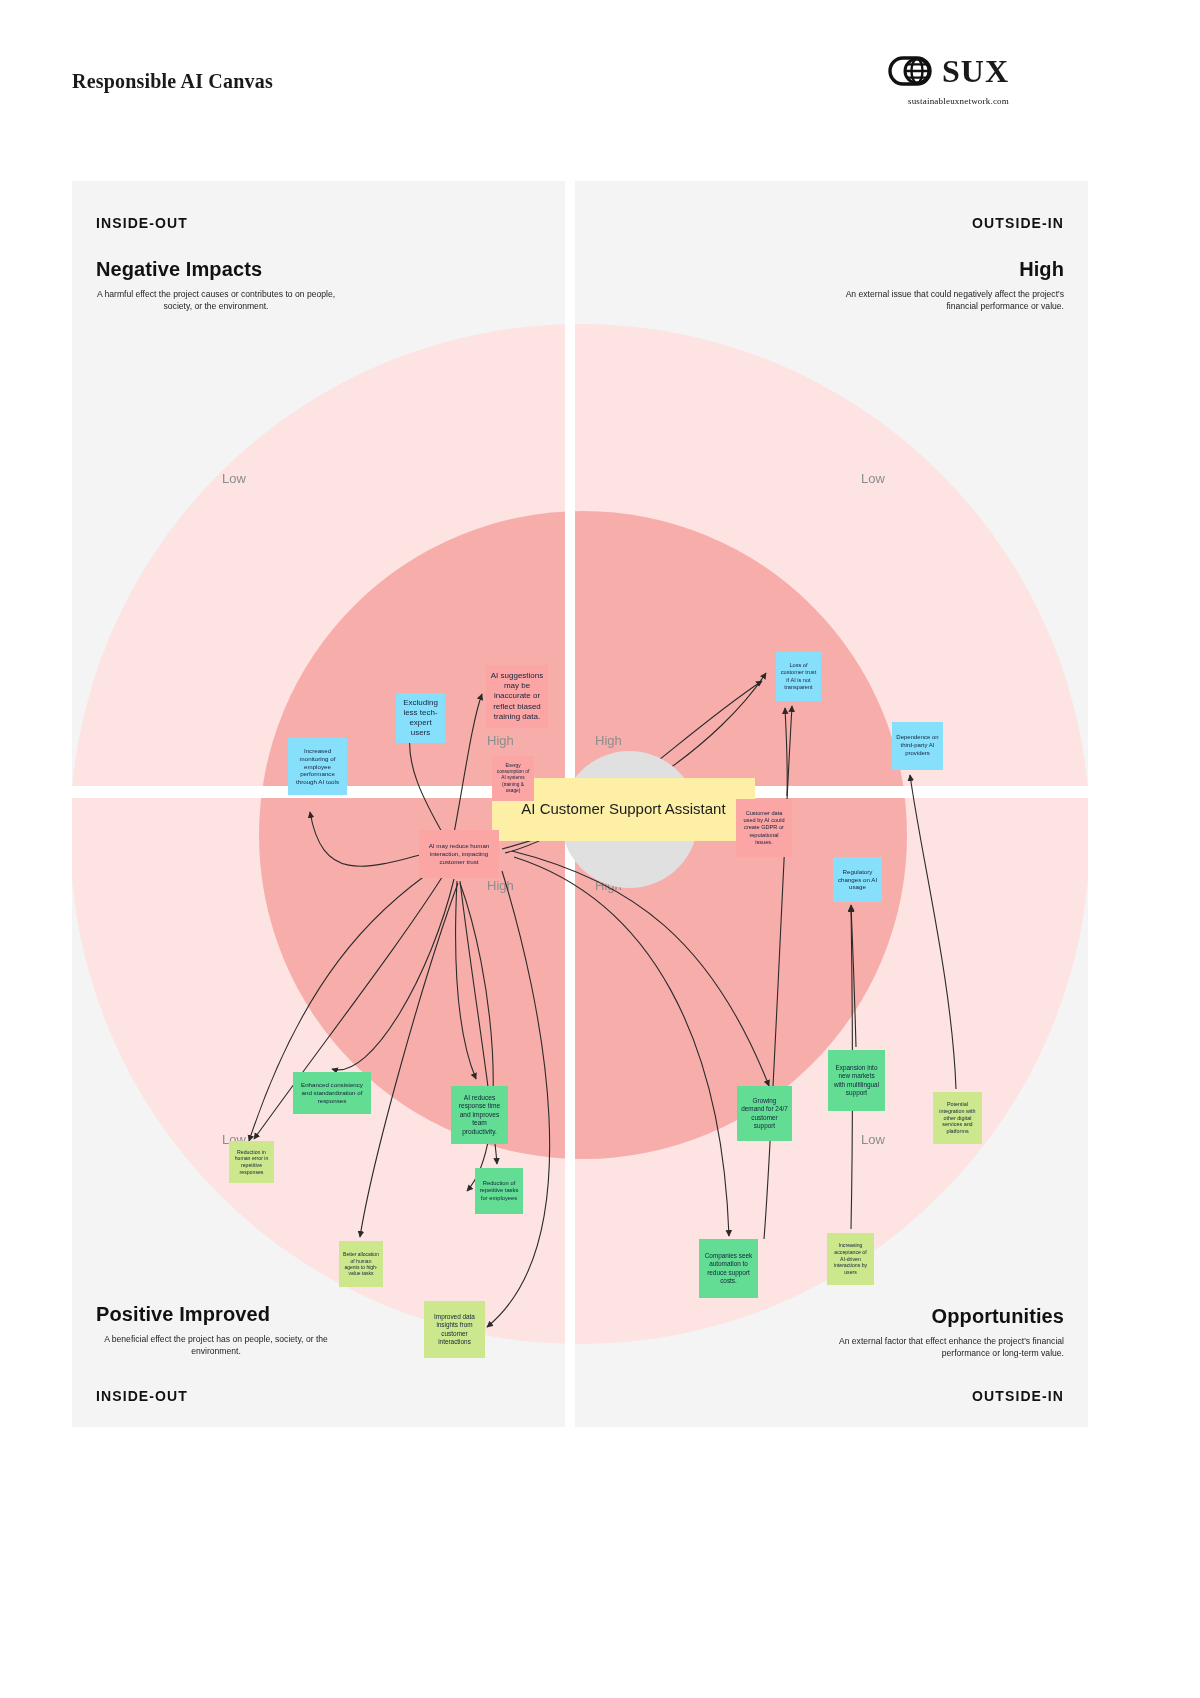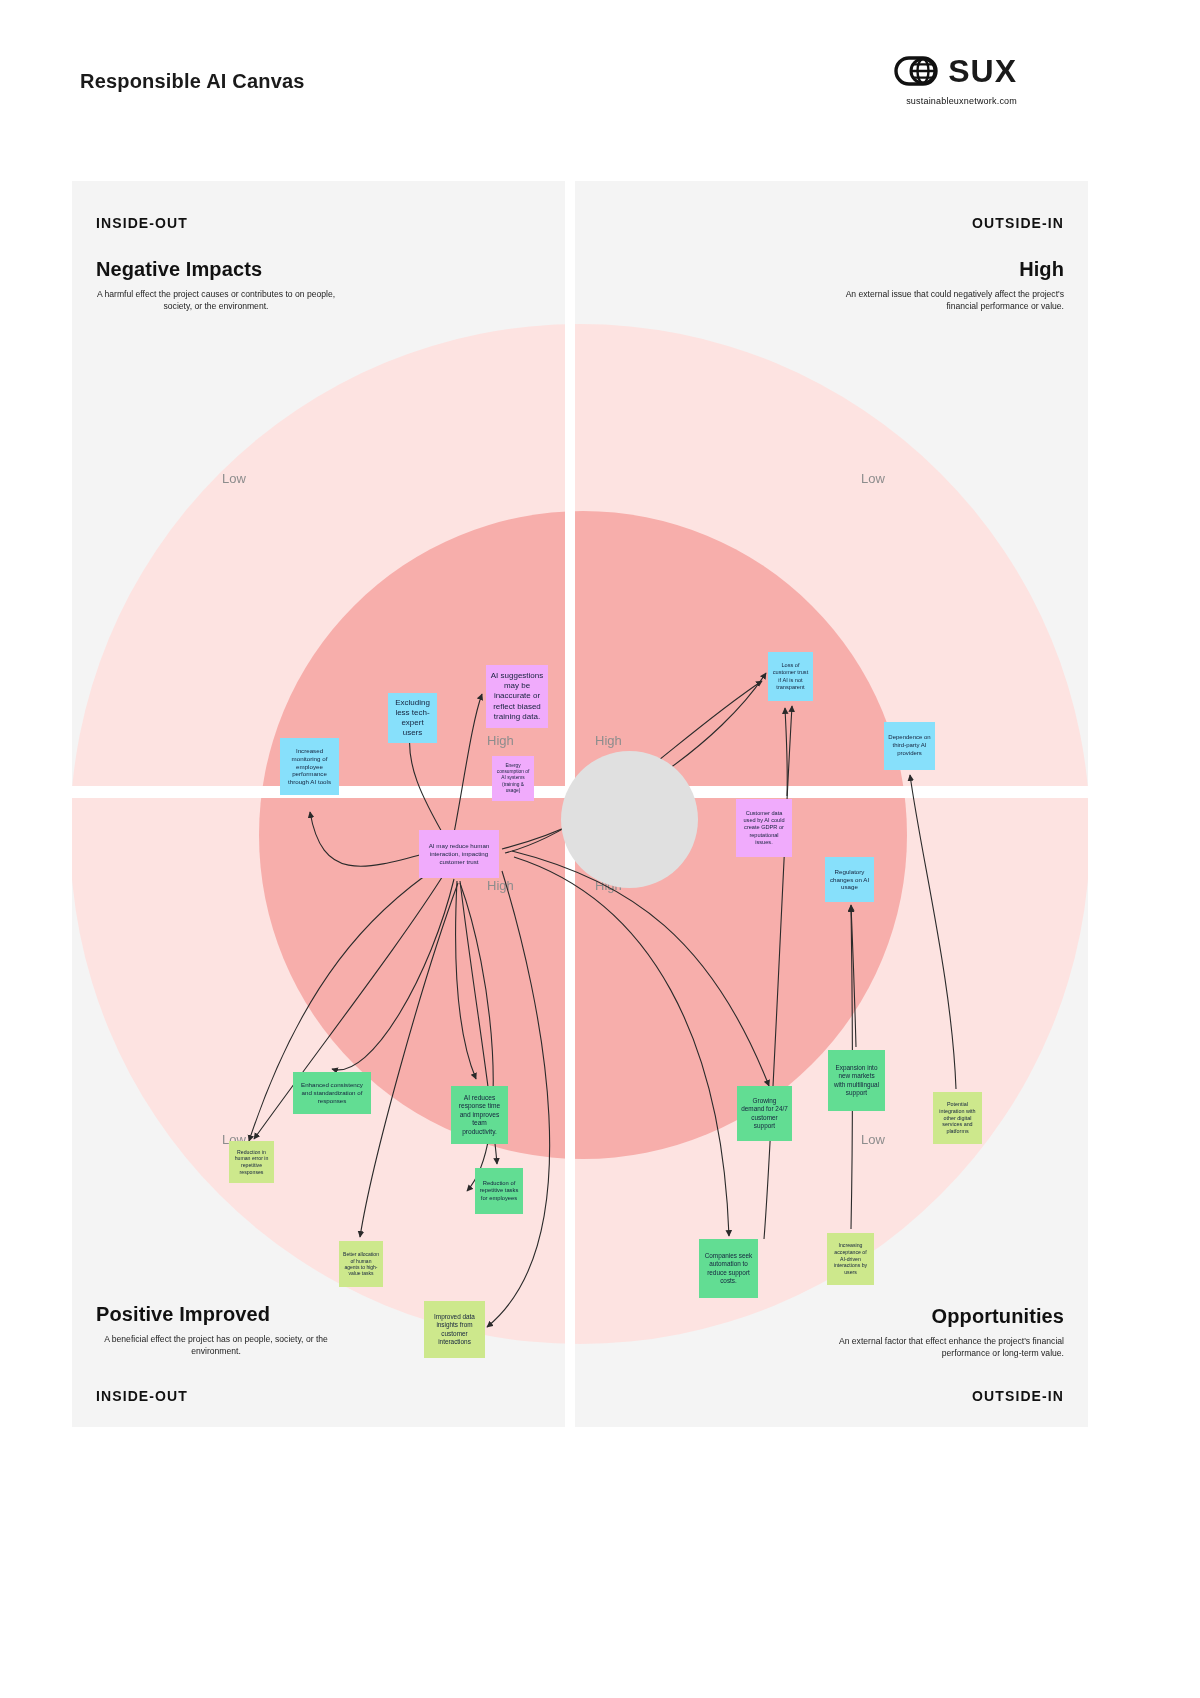--- a/index.html
+++ b/index.html
@@ -9,7 +9,7 @@
     position:relative;overflow:hidden;
   }
   
-  #header{position:absolute;left:8px;top:0;width:1081px;height:160px;}
+  #header{position:absolute;left:0;top:0;width:1081px;height:160px;font-family:Liberation Serif, serif;}
   #doc-title{position:absolute;left:72px;top:70px;font-size:20px;font-weight:700;letter-spacing:.2px;}
   #brand{position:absolute;right:72px;top:55px;text-align:right;}
   #brand-row{display:flex;align-items:center;justify-content:flex-end;gap:10px;}

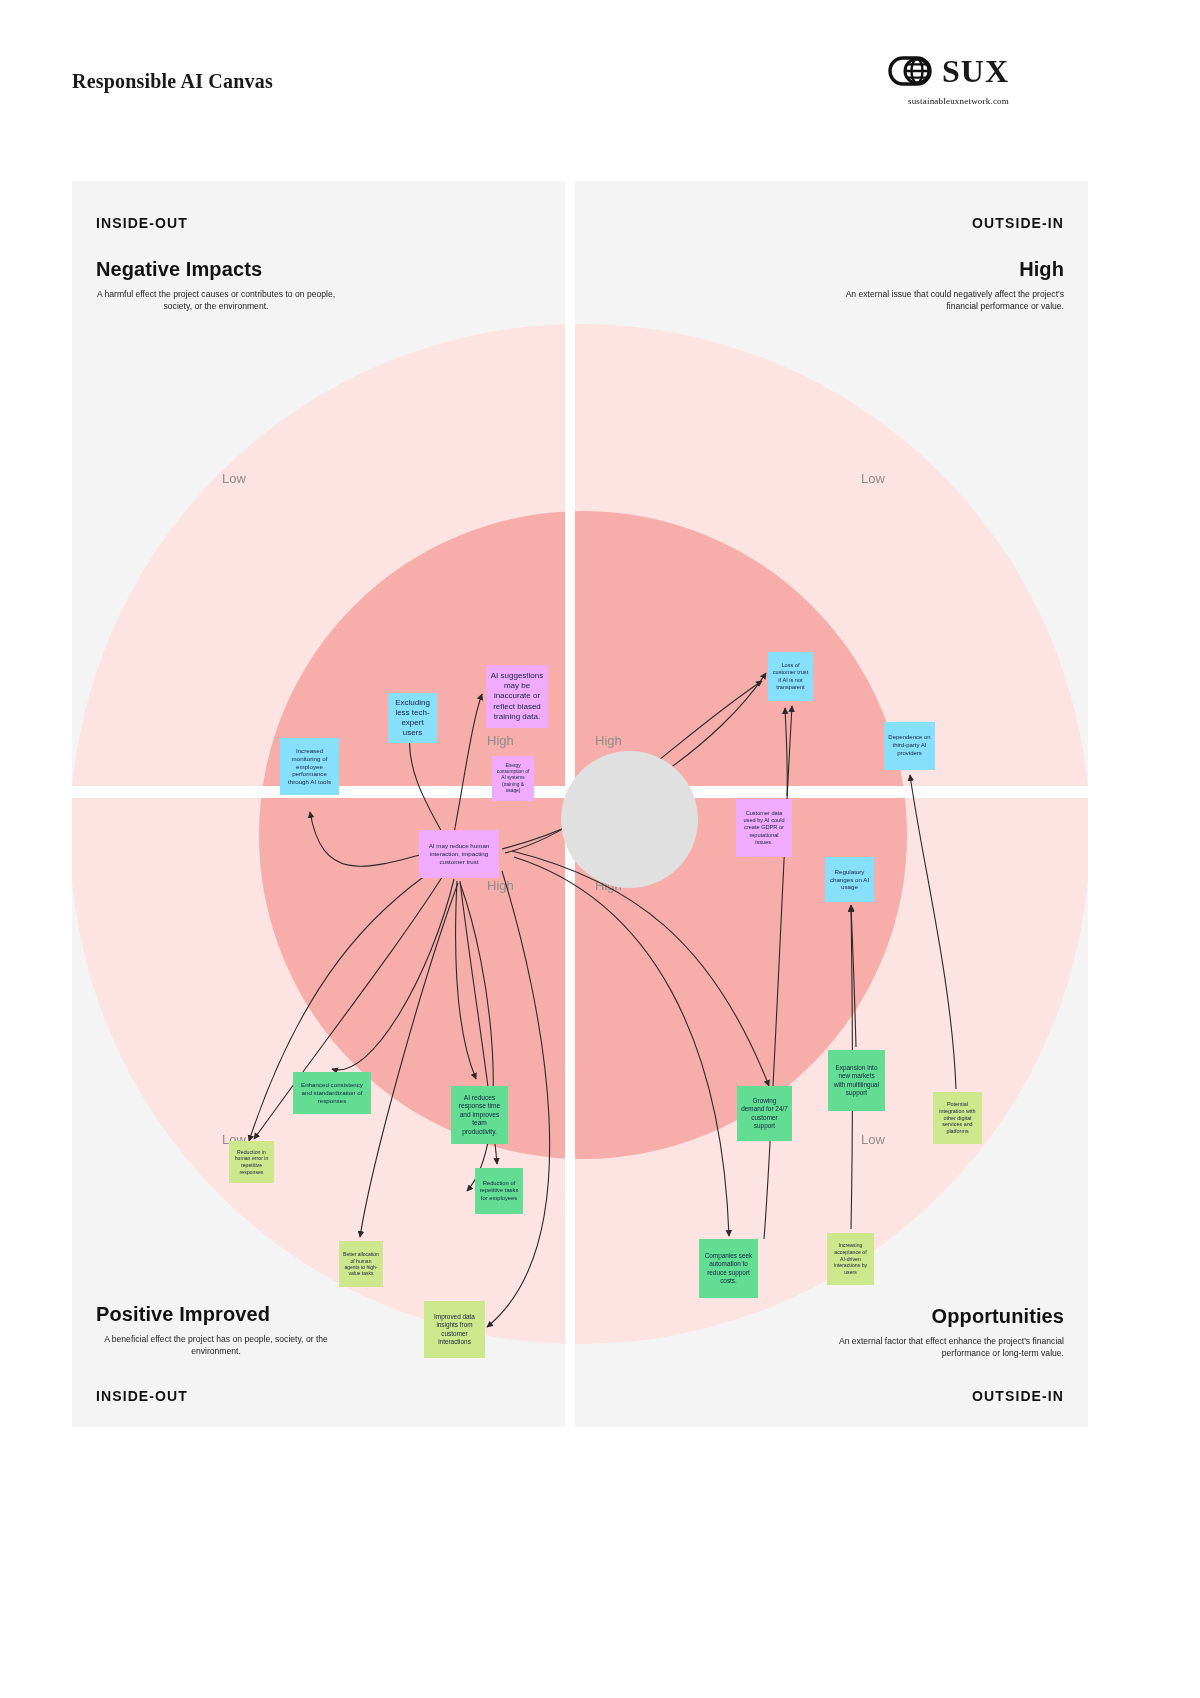--- a/index.html
+++ b/index.html
@@ -51,7 +51,7 @@
   .note{position:absolute;display:flex;align-items:center;justify-content:center;
     text-align:center;padding:3px 4px;box-sizing:border-box;color:#14223d;line-height:1.28;}
   .note.blue{background:#87e0fb;}
-  .note.periw{background:#f0abfc;}
+  .note.periw{background:#fca5a5;}
   .note.green{background:#62dd93;}
   .note.lime{background:#cde88c;}
 

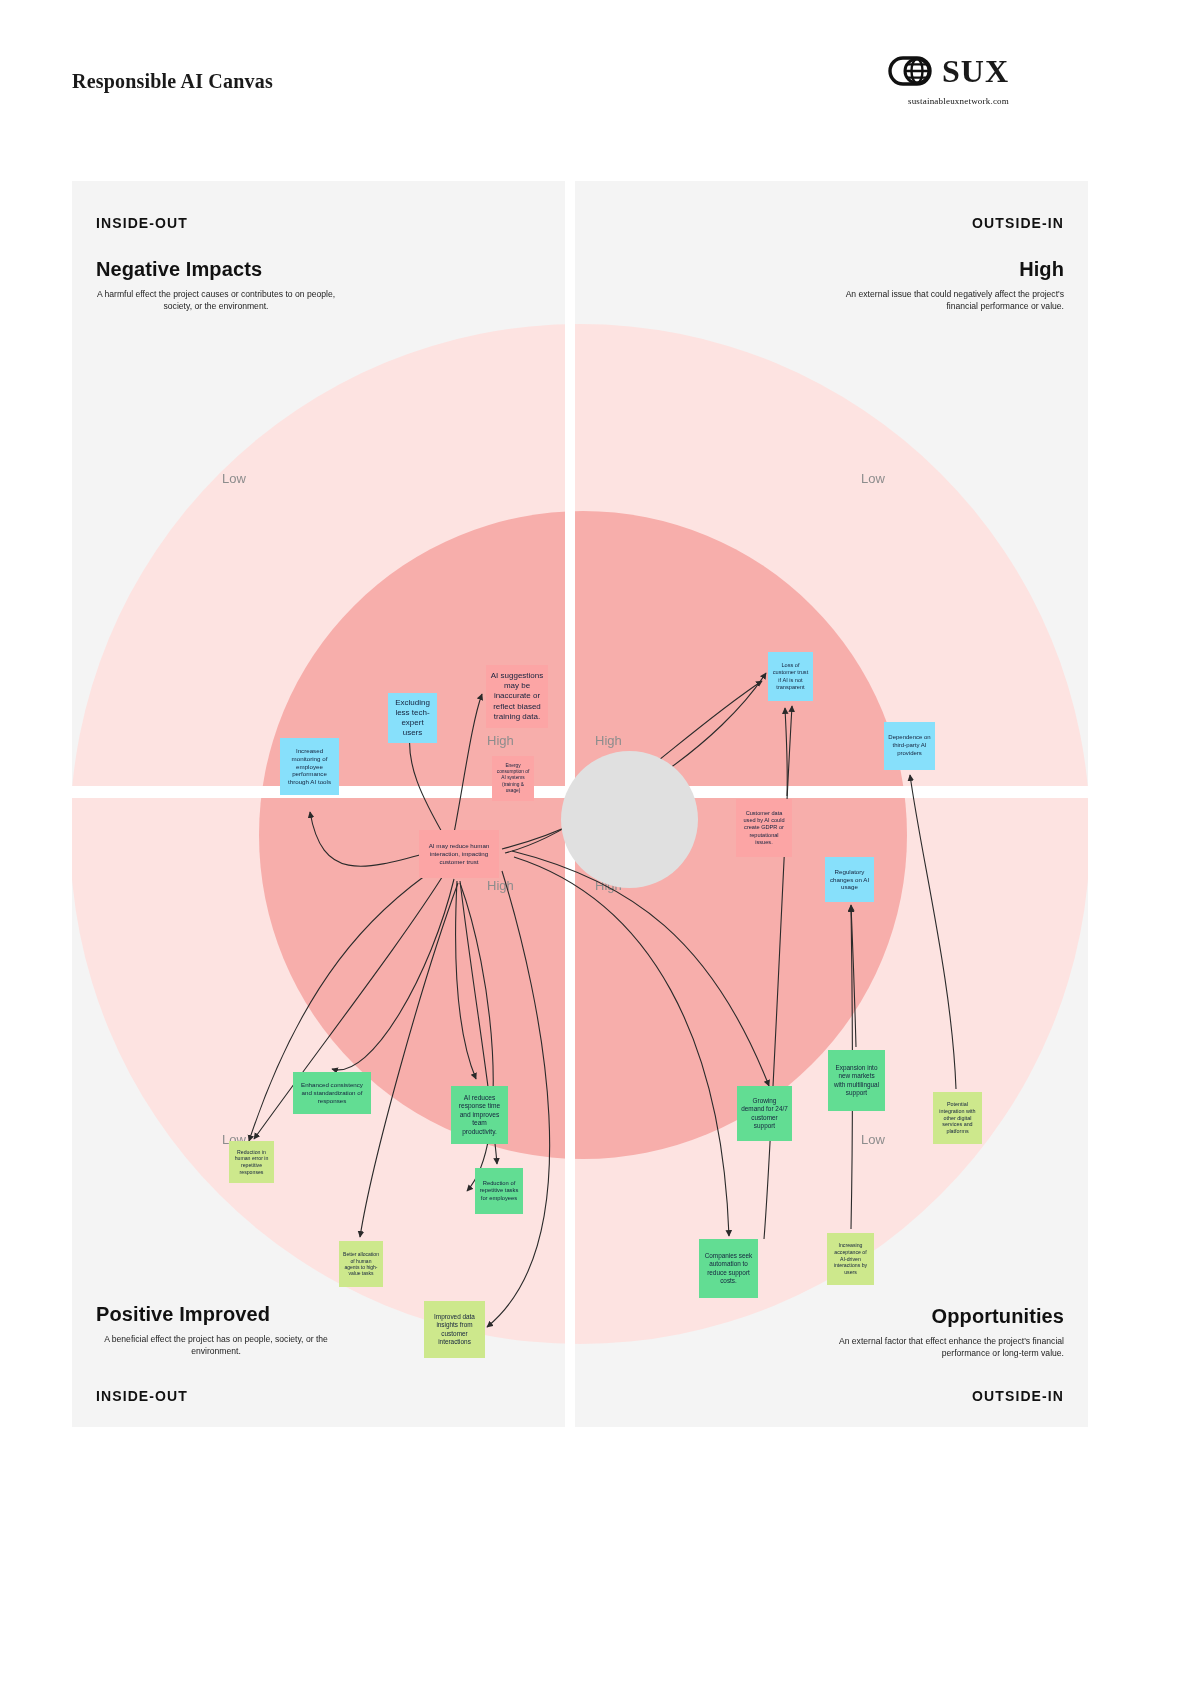--- a/index.html
+++ b/index.html
@@ -50,7 +50,7 @@
   
   .note{position:absolute;display:flex;align-items:center;justify-content:center;
     text-align:center;padding:3px 4px;box-sizing:border-box;color:#14223d;line-height:1.28;}
-  .note.blue{background:#87e0fb;}
+  .note.blue{background:#87e0fb;margin-left:8px;}
   .note.periw{background:#fca5a5;}
   .note.green{background:#62dd93;}
   .note.lime{background:#cde88c;}

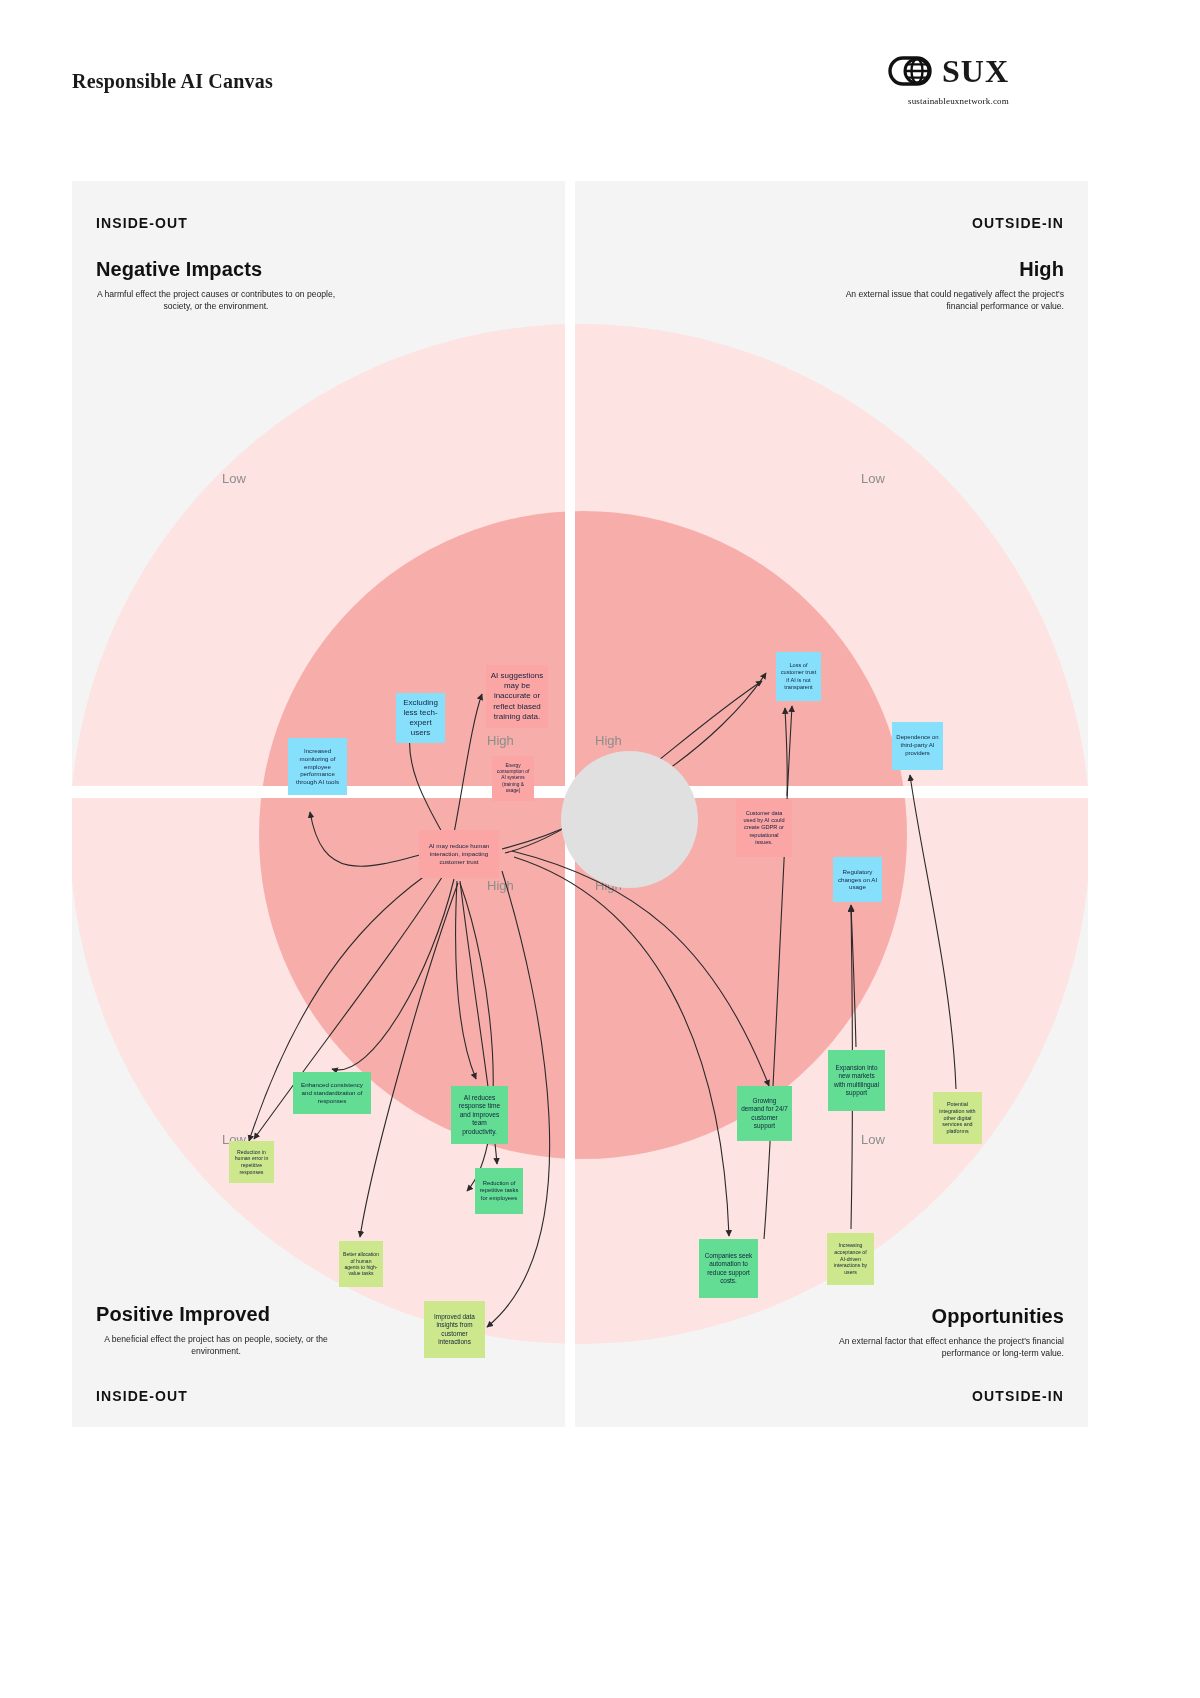--- a/index.html
+++ b/index.html
@@ -152,6 +152,7 @@
   </svg>
 
   <div id="center-circle"></div>
+  <div id="center-note">AI Customer Support Assistant</div>
 
   <div id="notes-layer">
       <div class="note blue" style="left: 208px; top: 557px; width: 59px; height: 57px; font-size: 6.2px;">Increased monitoring of employee performance through AI tools</div>

